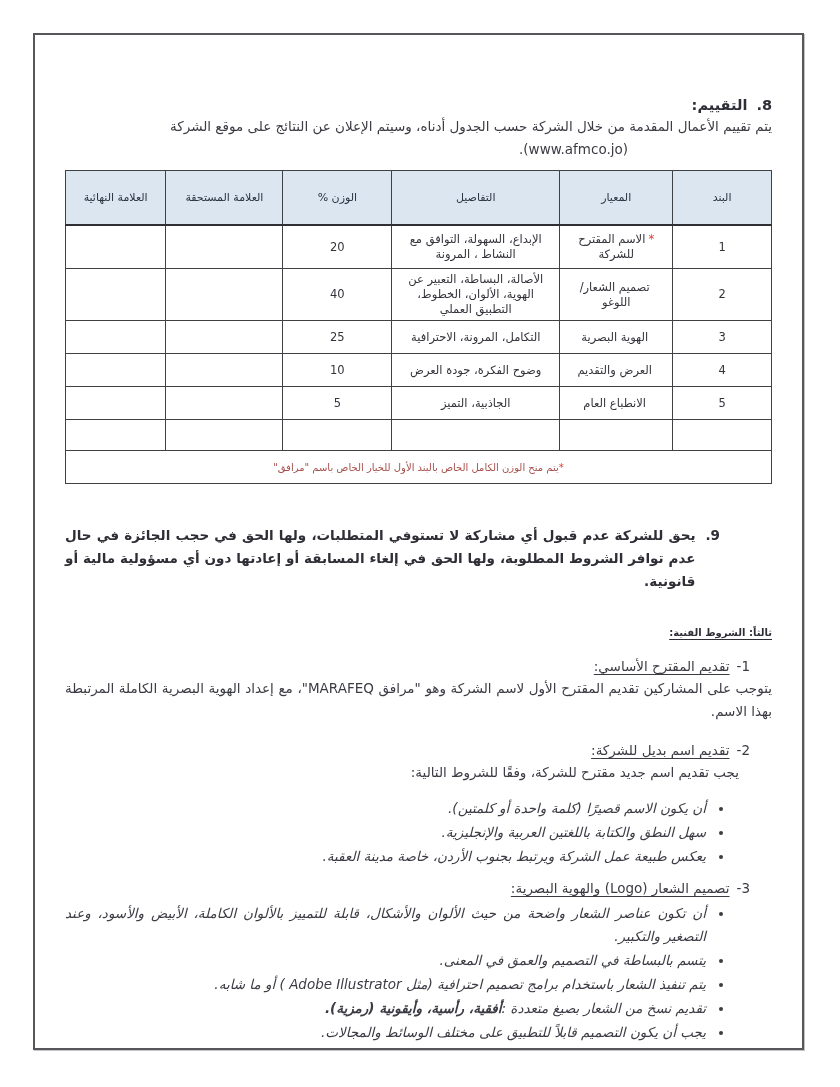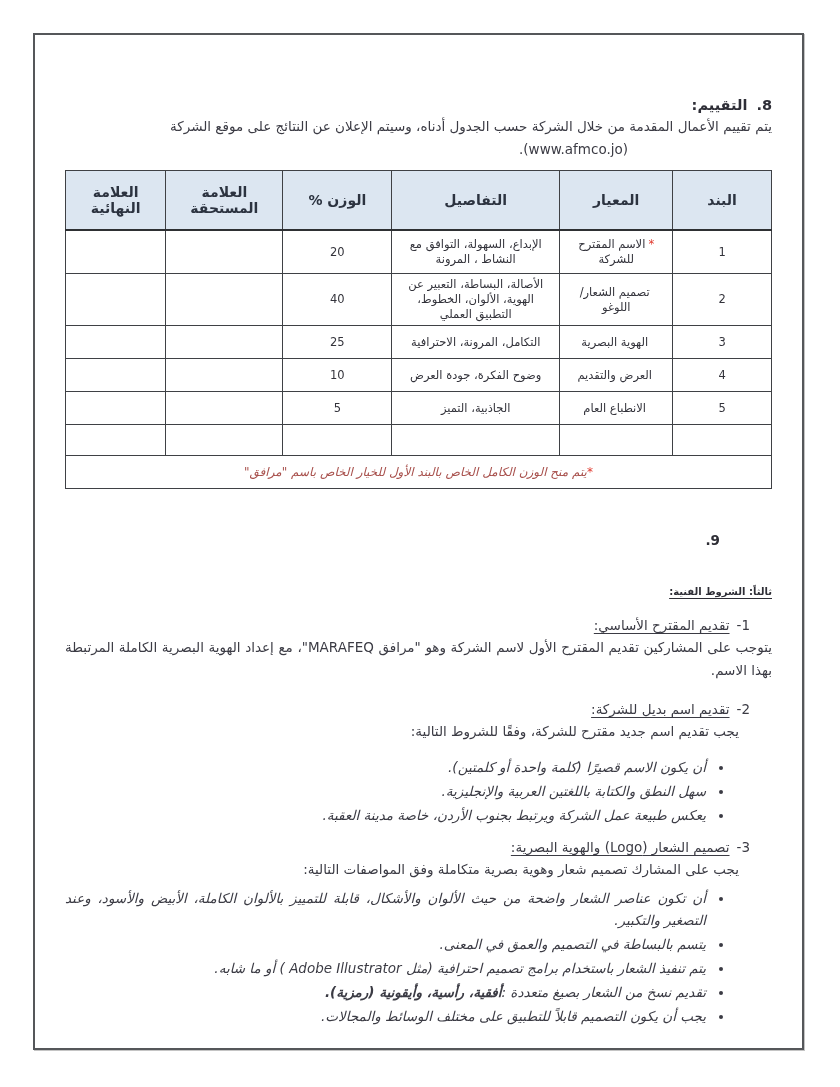--- a/index.html
+++ b/index.html
@@ -24,7 +24,7 @@
   table.eval{width:100%;border-collapse:collapse;margin-top:9px;font-size:11.5px;color:#33333b;table-layout:fixed;}
   table.eval th{
     background:#dce6f1;border:1px solid #3f4145;border-bottom:2px solid #2e3033;
-    padding:13px 4px;font-weight:bold;font-size:14px;color:#2c3340;
+    padding:20px 4px;font-weight:normal;font-size:11px;color:#2c3340;
   }
   table.eval td{border:1px solid #3f4145;text-align:center;padding:3px 6px;line-height:15px;vertical-align:middle;}
   tr.rh1 td{height:36px;} tr.rh2 td{height:40px;} tr.rh3 td{height:26px;}

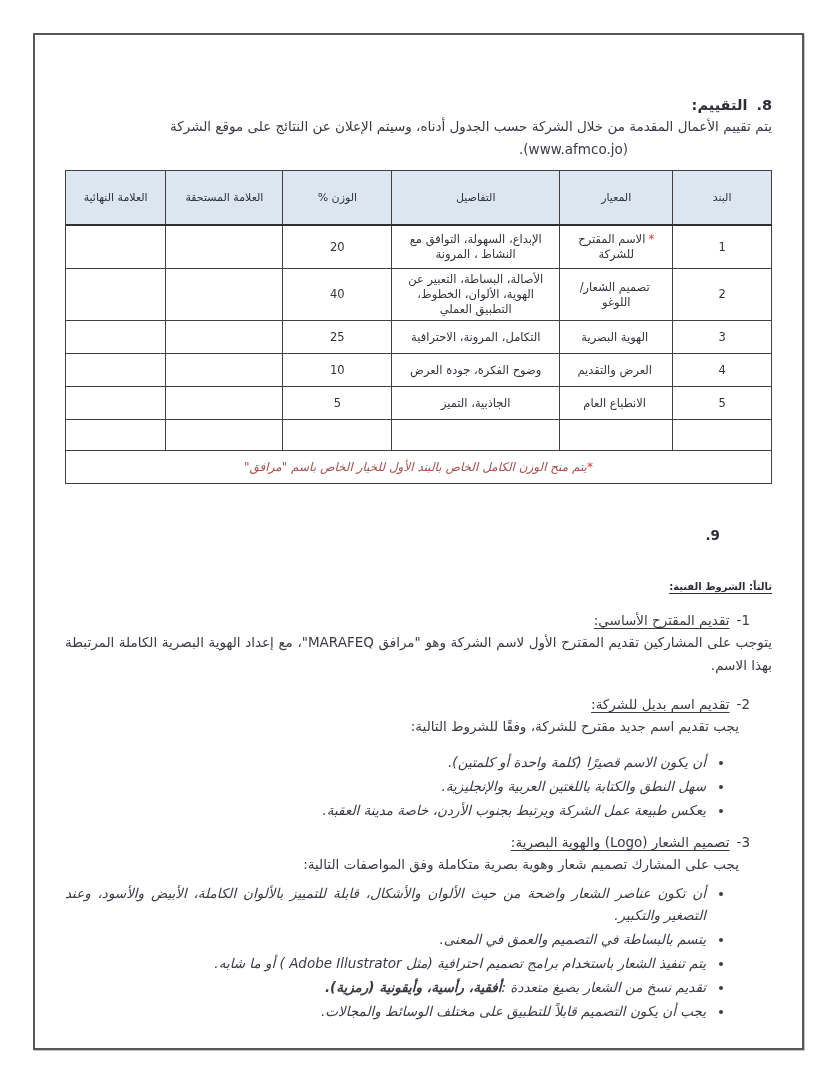--- a/index.html
+++ b/index.html
@@ -31,7 +31,7 @@
   tr.rh4 td{height:26px;} tr.rh5 td{height:26px;} tr.rhe td{height:24px;}
   .star{color:#e03a2f;}
   .crit-star{margin-left:3px;}
-  td.footnote-cell{color:#a8504c;font-size:12px;height:26px;text-align:center;font-style:italic;}
+  td.footnote-cell{color:#a8504c;font-size:10px;height:26px;text-align:center;}
 
   
   .s9{display:flex;gap:10px;margin-top:40px;padding-right:52px;font-weight:bold;line-height:23px;text-align:justify;color:#2e2e36;}

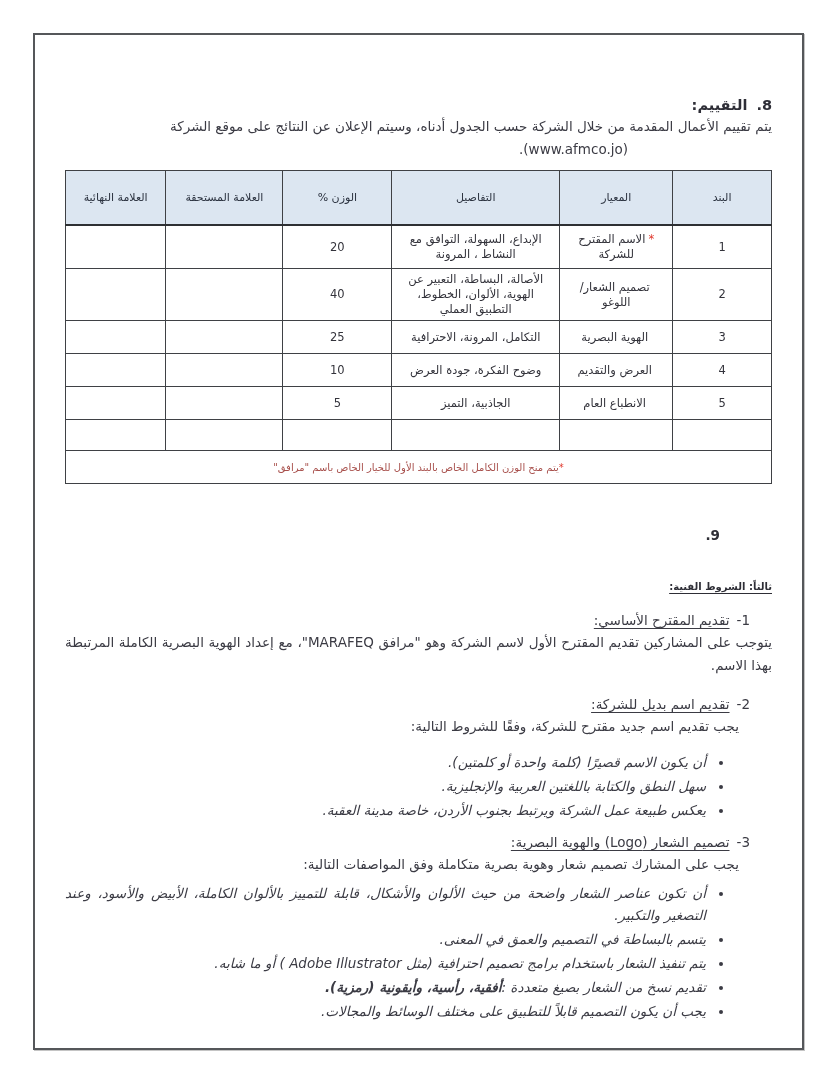--- a/index.html
+++ b/index.html
@@ -136,6 +136,7 @@
 
     <div class="s9">
       <span class="num">9.</span>
+      <span>يحق للشركة عدم قبول أي مشاركة لا تستوفي المتطلبات، ولها الحق في حجب الجائزة في حال عدم توافر الشروط المطلوبة، ولها الحق في إلغاء المسابقة أو إعادتها دون أي مسؤولية مالية أو قانونية.</span>
     </div>
 
     <div class="h3rd">ثالثاً: الشروط الفنية:</div>

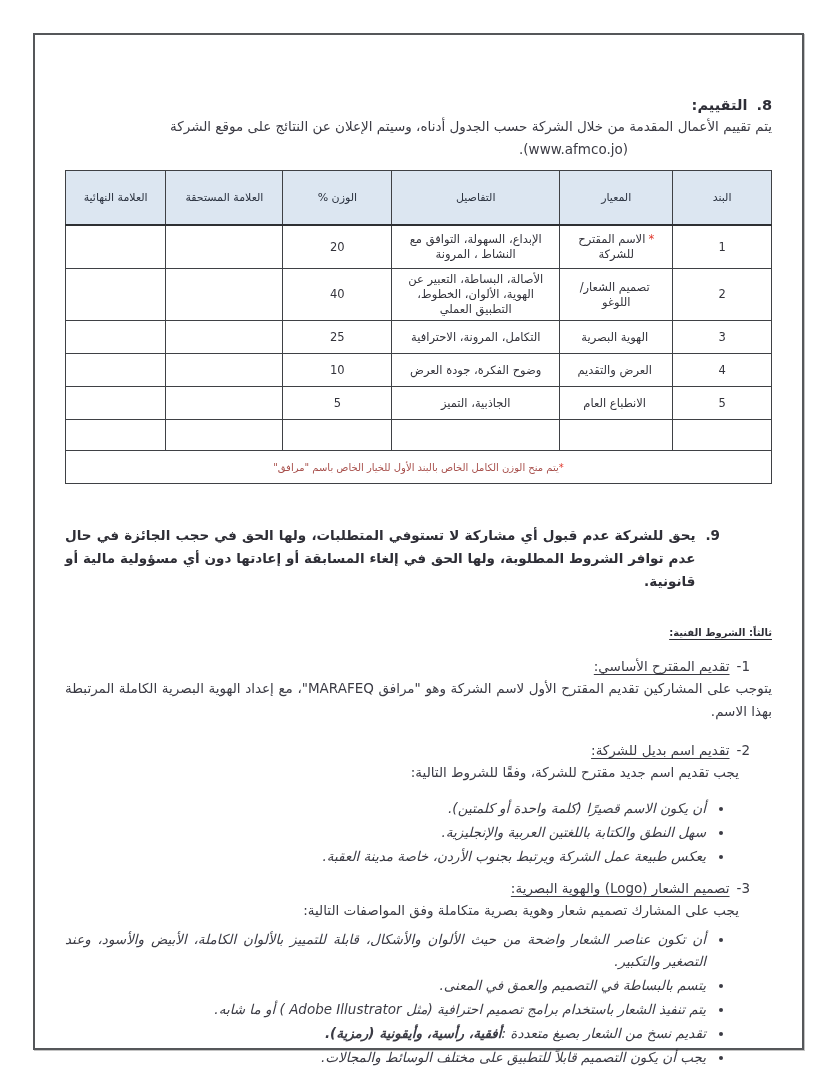--- a/index.html
+++ b/index.html
@@ -162,7 +162,6 @@
       <span>3-</span>
       <span class="item-title">تصميم الشعار (Logo) والهوية البصرية:</span>
     </div>
-    <div class="item-body indent33">يجب على المشارك تصميم شعار وهوية بصرية متكاملة وفق المواصفات التالية:</div>
     <ul class="bullets" style="margin-top:6px;">
       <li><span>أن تكون عناصر الشعار واضحة من حيث الألوان والأشكال، قابلة للتمييز بالألوان الكاملة، الأبيض والأسود، وعند التصغير والتكبير.</span><span class="bold"></span></li>
       <li><span>يتسم بالبساطة في التصميم والعمق في المعنى.</span><span class="bold"></span></li>

